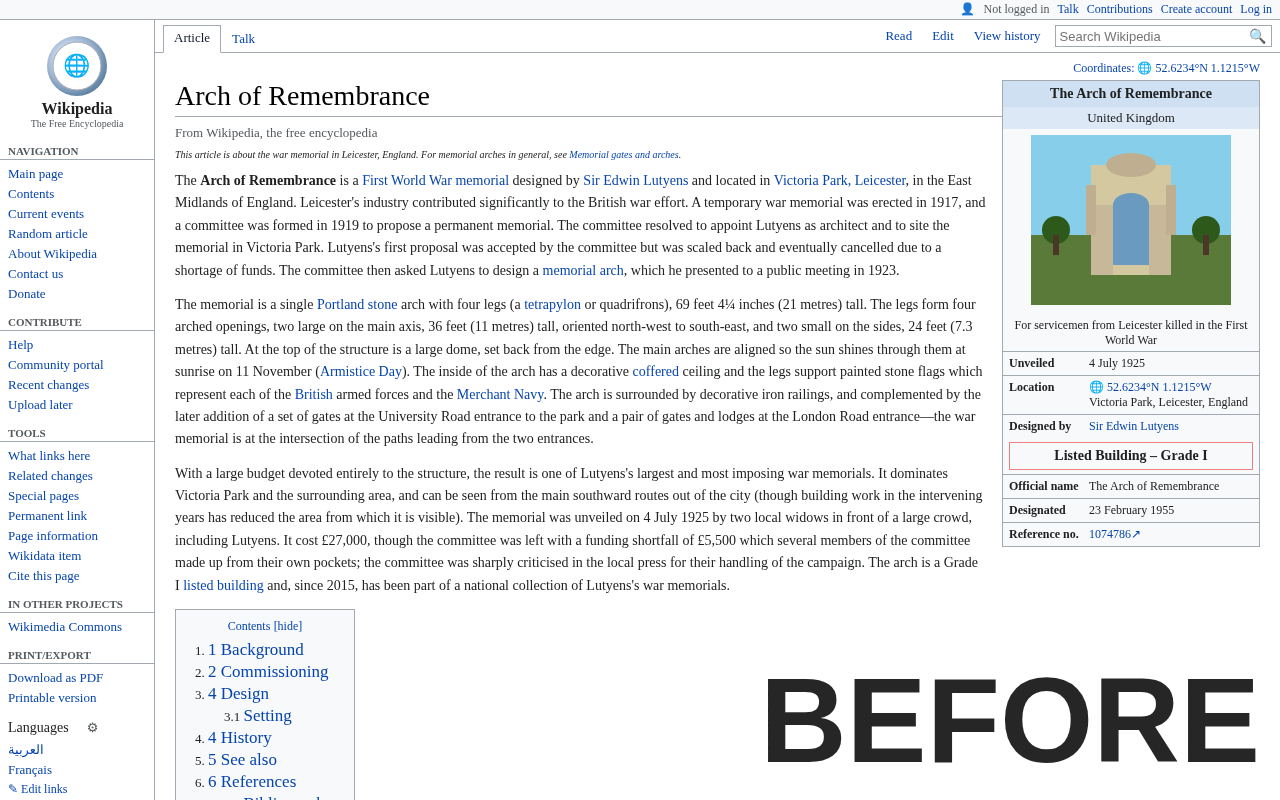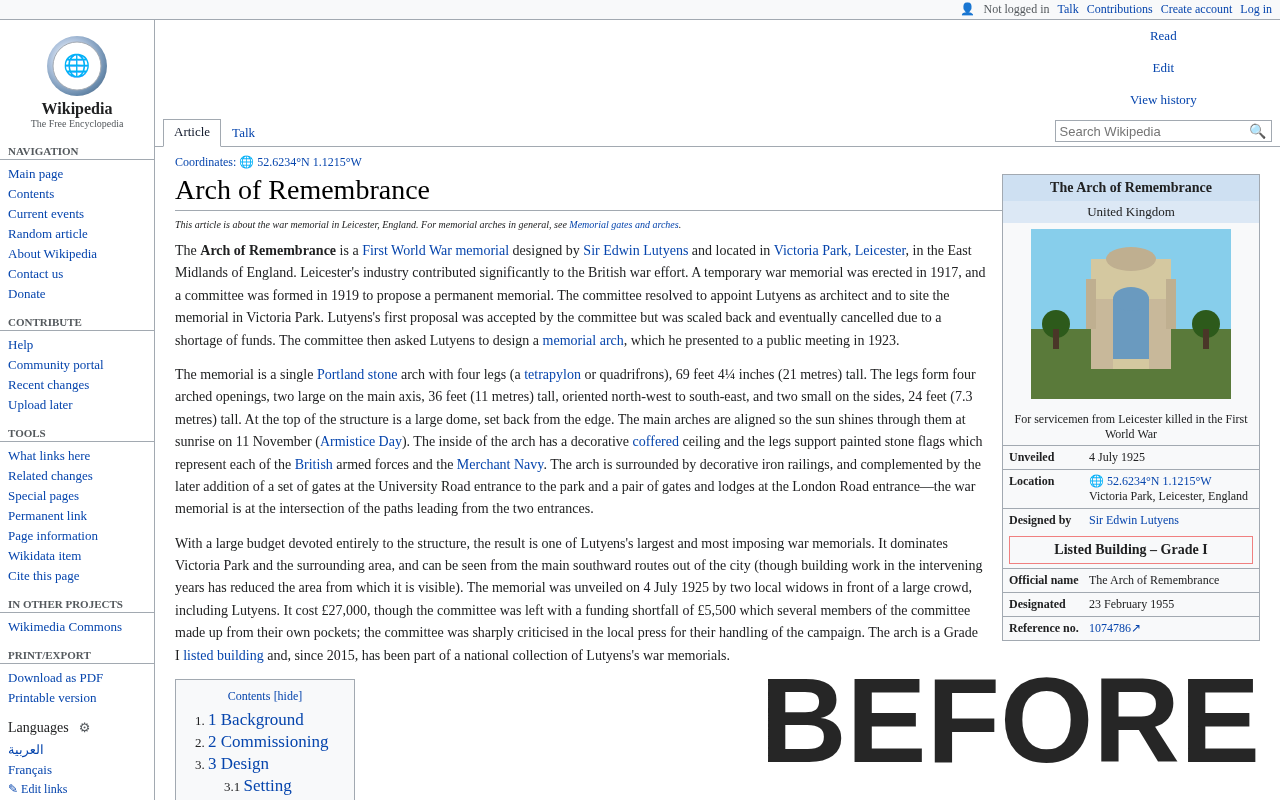--- a/index.html
+++ b/index.html
@@ -14,7 +14,7 @@
     
     #header { display: flex; align-items: stretch; border-bottom: 1px solid #a2a9b1; padding: 0; }
     #header-left { display: flex; align-items: flex-end; padding: 4px 8px 0 8px; flex: 1; }
-    #header-right { display: flex; align-items: center; padding: 4px 8px; gap: 8px; flex-direction: column; }
+    #header-right { display: flex; align-items: center; padding: 4px 8px; gap: 8px; }
     .tab-link { padding: 4px 10px 6px; font-size: 13px; color: #0645ad; border: 1px solid transparent; border-bottom: none; margin-bottom: -1px; cursor: pointer; }
     .tab-link.active { background: #fff; border-color: #a2a9b1; color: #0f172a; border-bottom: 1px solid #fff; }
     .action-link { font-size: 13px; color: #0645ad; padding: 4px 6px; cursor: pointer; }

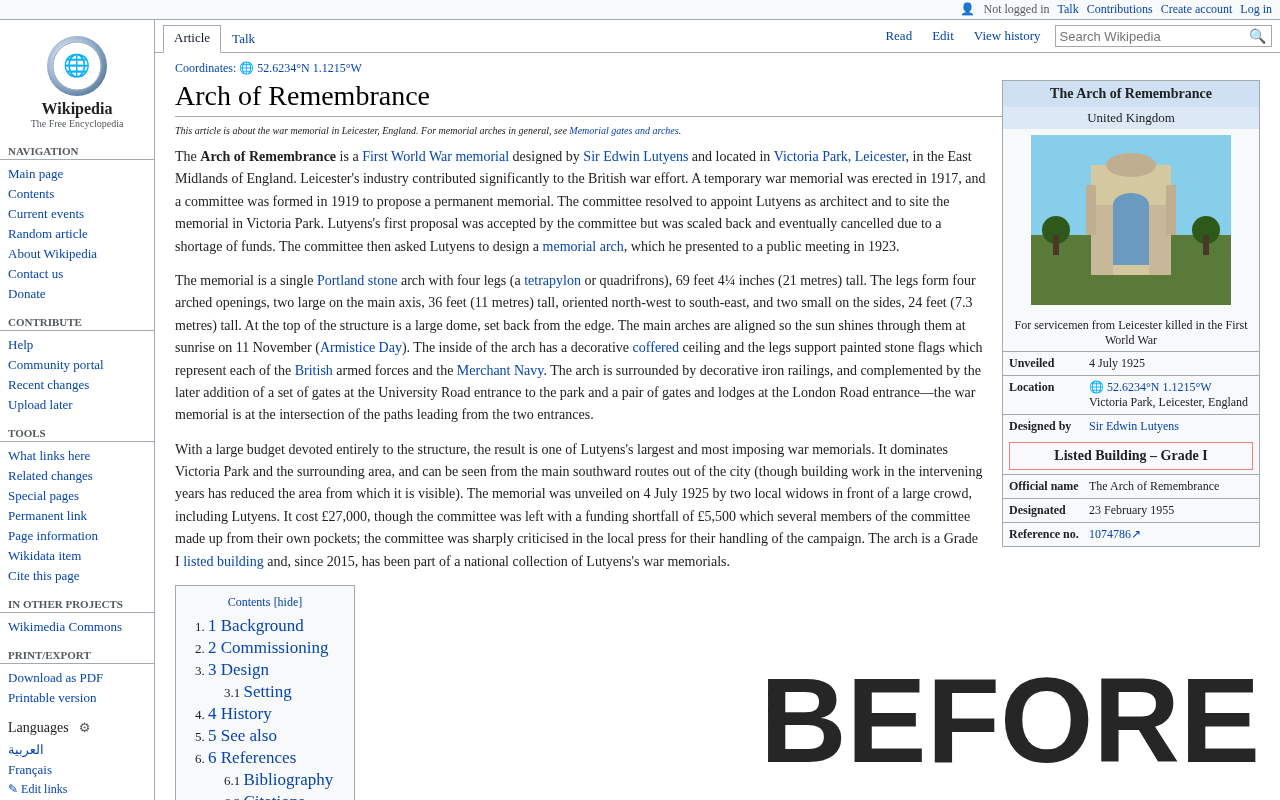--- a/index.html
+++ b/index.html
@@ -43,7 +43,7 @@
     #content { padding: 8px 20px 20px; flex: 1; }
     #page-title { font-family: 'Linux Libertine', Georgia, serif; font-size: 28px; font-weight: normal; border-bottom: 1px solid #a2a9b1; padding-bottom: 4px; margin-bottom: 8px; color: #000; }
     #page-subtitle { font-size: 13px; color: #54595d; margin-bottom: 8px; }
-    #coordinates { text-align: left; font-size: 12px; margin-bottom: 4px; color: #0645ad; }
+    #coordinates { text-align: right; font-size: 12px; margin-bottom: 4px; color: #0645ad; }
 
     .italic-notice { font-style: italic; font-size: 10px; margin-bottom: 10px; color: #202122; }
     .italic-notice a { color: #0645ad; }

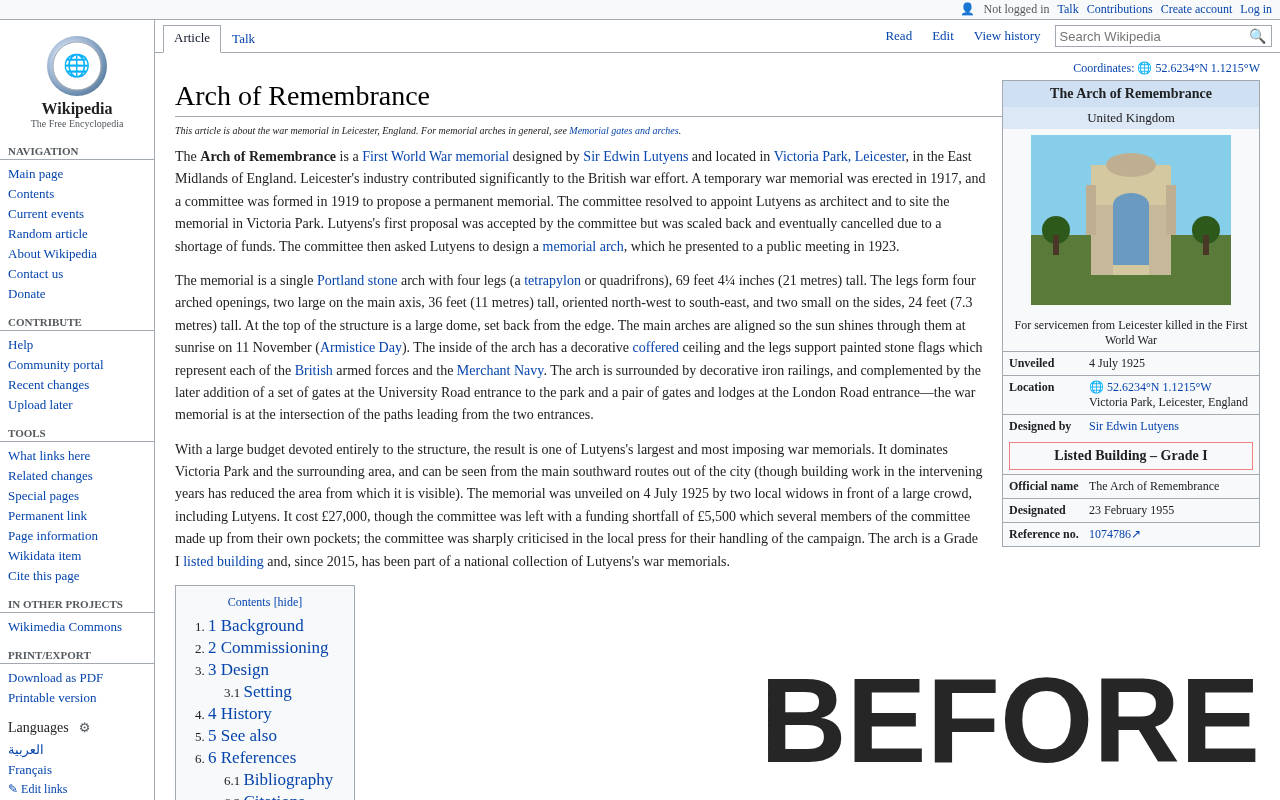--- a/index.html
+++ b/index.html
@@ -247,6 +247,7 @@
       </div>
 
       <h1 id="page-title">Arch of Remembrance</h1>
+      <div id="page-subtitle">From Wikipedia, the free encyclopedia</div>
 
       <p class="italic-notice">
         <em><span>This article is about the war memorial in Leicester, England. For memorial arches in general, see </span><a href="#">Memorial gates and arches</a><span>.</span></em>

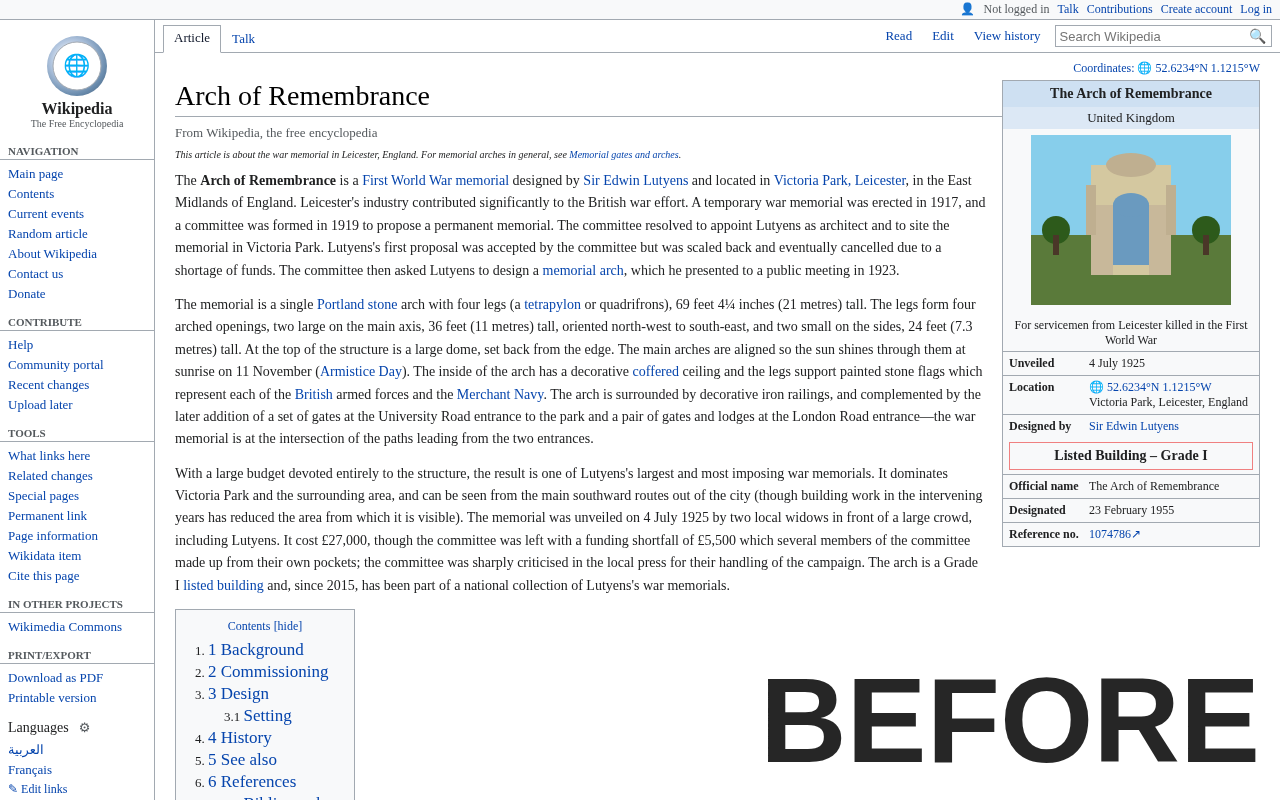--- a/index.html
+++ b/index.html
@@ -275,7 +275,7 @@
           <li><a href="#">1 Background</a></li>
           <li><a href="#">2 Commissioning</a></li>
           <li>
-            <a href="#">3 Design</a>
+            <a href="#">4 Design</a>
             <ul class="toc-sub">
               <li data-num="3.1"><a href="#">Setting</a></li>
             </ul>

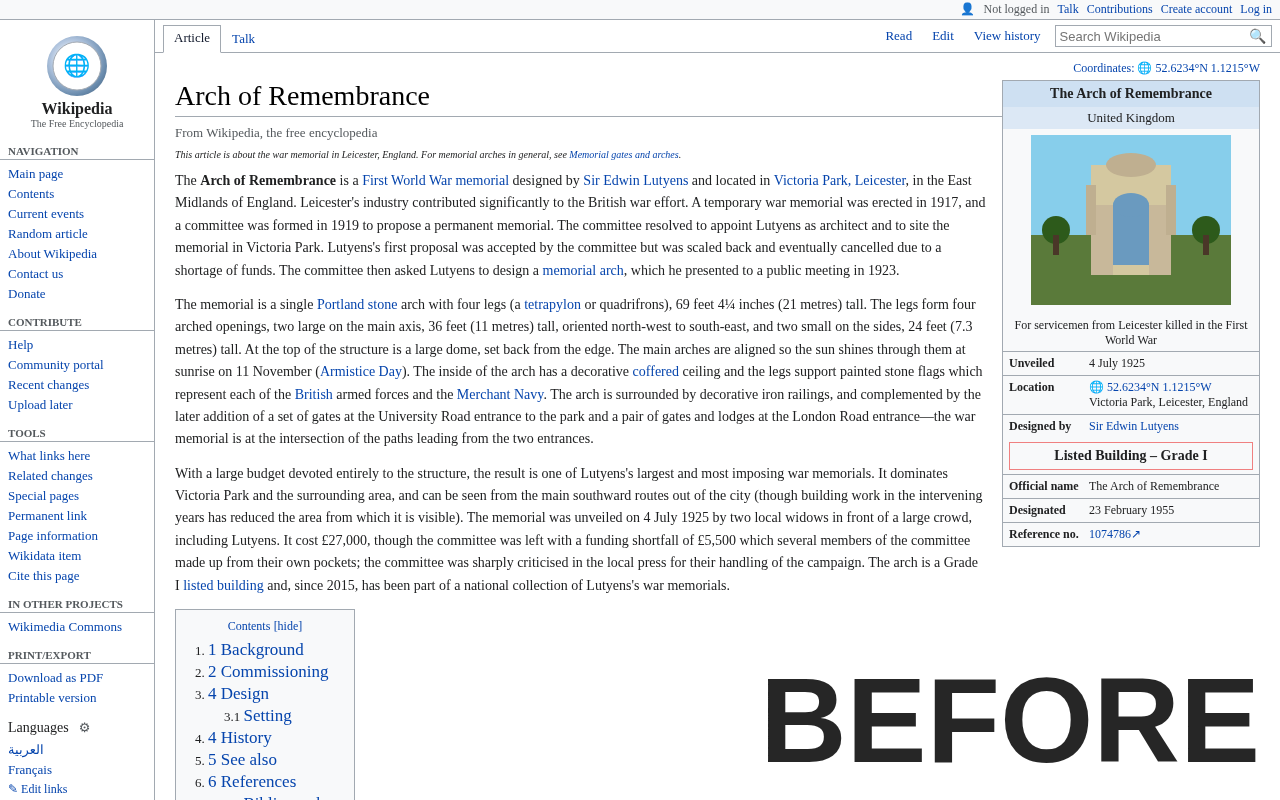--- a/index.html
+++ b/index.html
@@ -35,7 +35,7 @@
     .sidebar-section-title { font-size: 11px; font-weight: bold; color: #54595d; padding: 4px 8px 2px; text-transform: uppercase; border-bottom: 1px solid #a2a9b1; margin-bottom: 4px; }
     .sidebar-item { padding: 2px 8px; font-size: 13px; }
     .sidebar-item a { color: #0645ad; font-size: 13px; }
-    .sidebar-languages { display: flex; align-items: center; padding: 4px 8px; gap: 10px; }
+    .sidebar-languages { display: flex; align-items: center; padding: 4px 8px; gap: 18px; }
     .lang-gear { color: #54595d; font-size: 13px; cursor: pointer; }
     .edit-links { padding: 2px 8px; font-size: 12px; color: #0645ad; cursor: pointer; }
 

